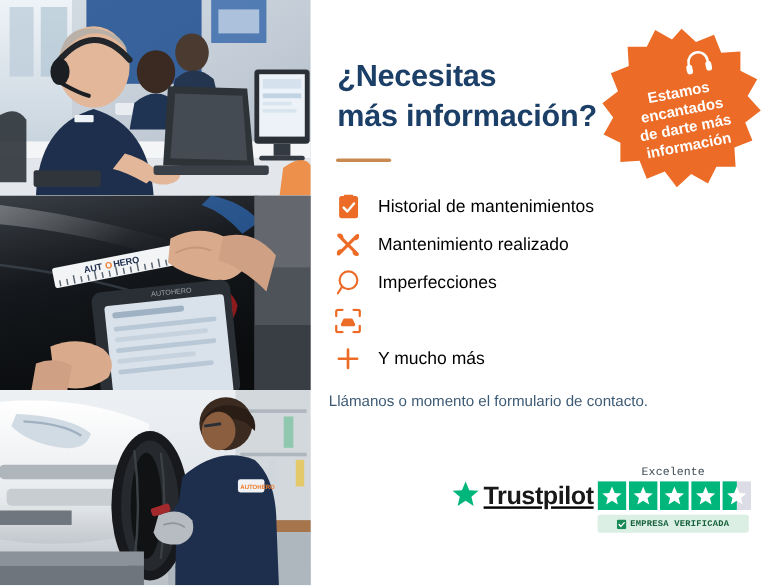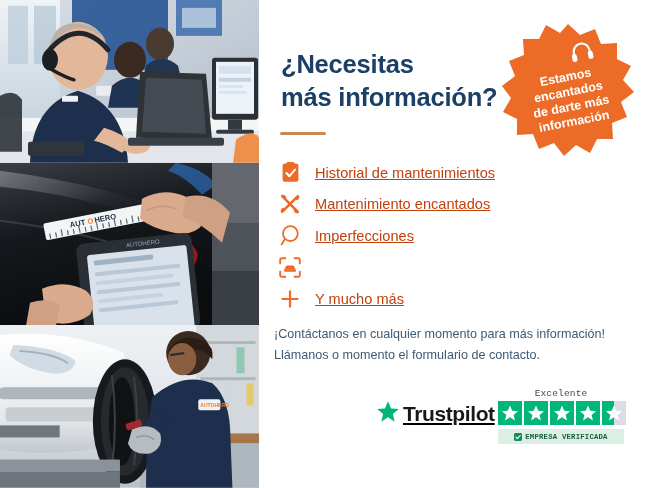--- a/index.html
+++ b/index.html
@@ -126,12 +126,11 @@
     justify-content: center;
   }
   .feature-label {
-    color: #c2410c;
+    color: #000000;
     font-size: 14.6px;
     font-weight: normal;
     padding-left: 8px;
     white-space: nowrap;
-    text-decoration: underline;
   }
 
   

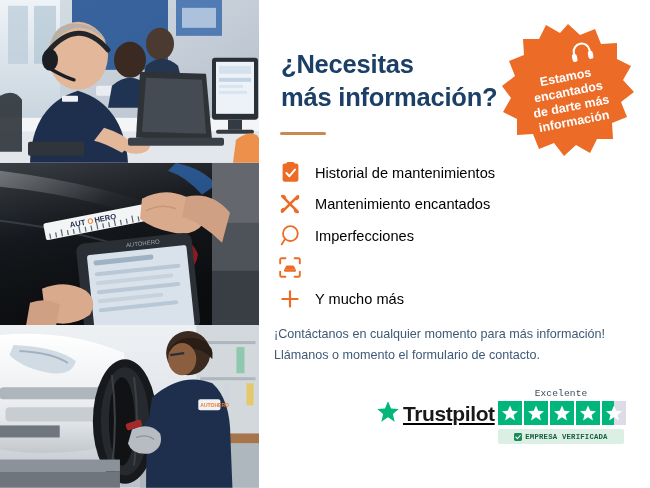--- a/index.html
+++ b/index.html
@@ -478,7 +478,7 @@
             <path d="M20 20 q-4.6 1.4 -5.4 -3.2 q3.6 -1.2 5.4 3.2 z" fill="#ec6b26"></path>
           </svg>
         </span>
-        <span class="feature-label">Mantenimiento encantados</span>
+        <span class="feature-label">Mantenimiento realizado</span>
       </div>
 
       <div class="feature">

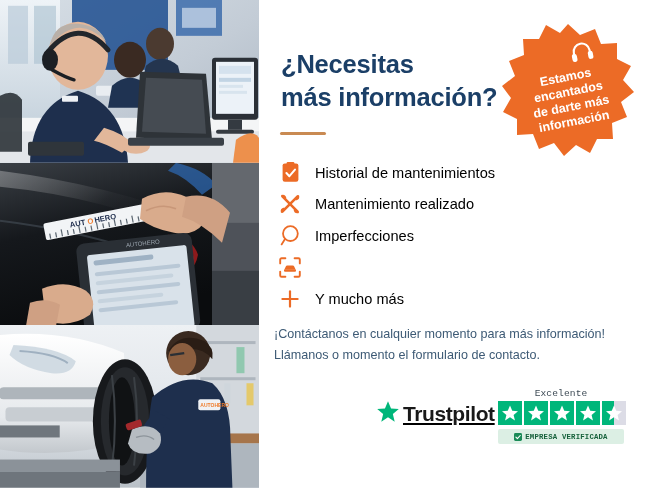--- a/index.html
+++ b/index.html
@@ -520,7 +520,6 @@
     </div>
 
     <div class="contact">
-      <div>¡Contáctanos en cualquier momento para más información!</div>
       <div>Llámanos o momento el formulario de contacto.</div>
     </div>
 

